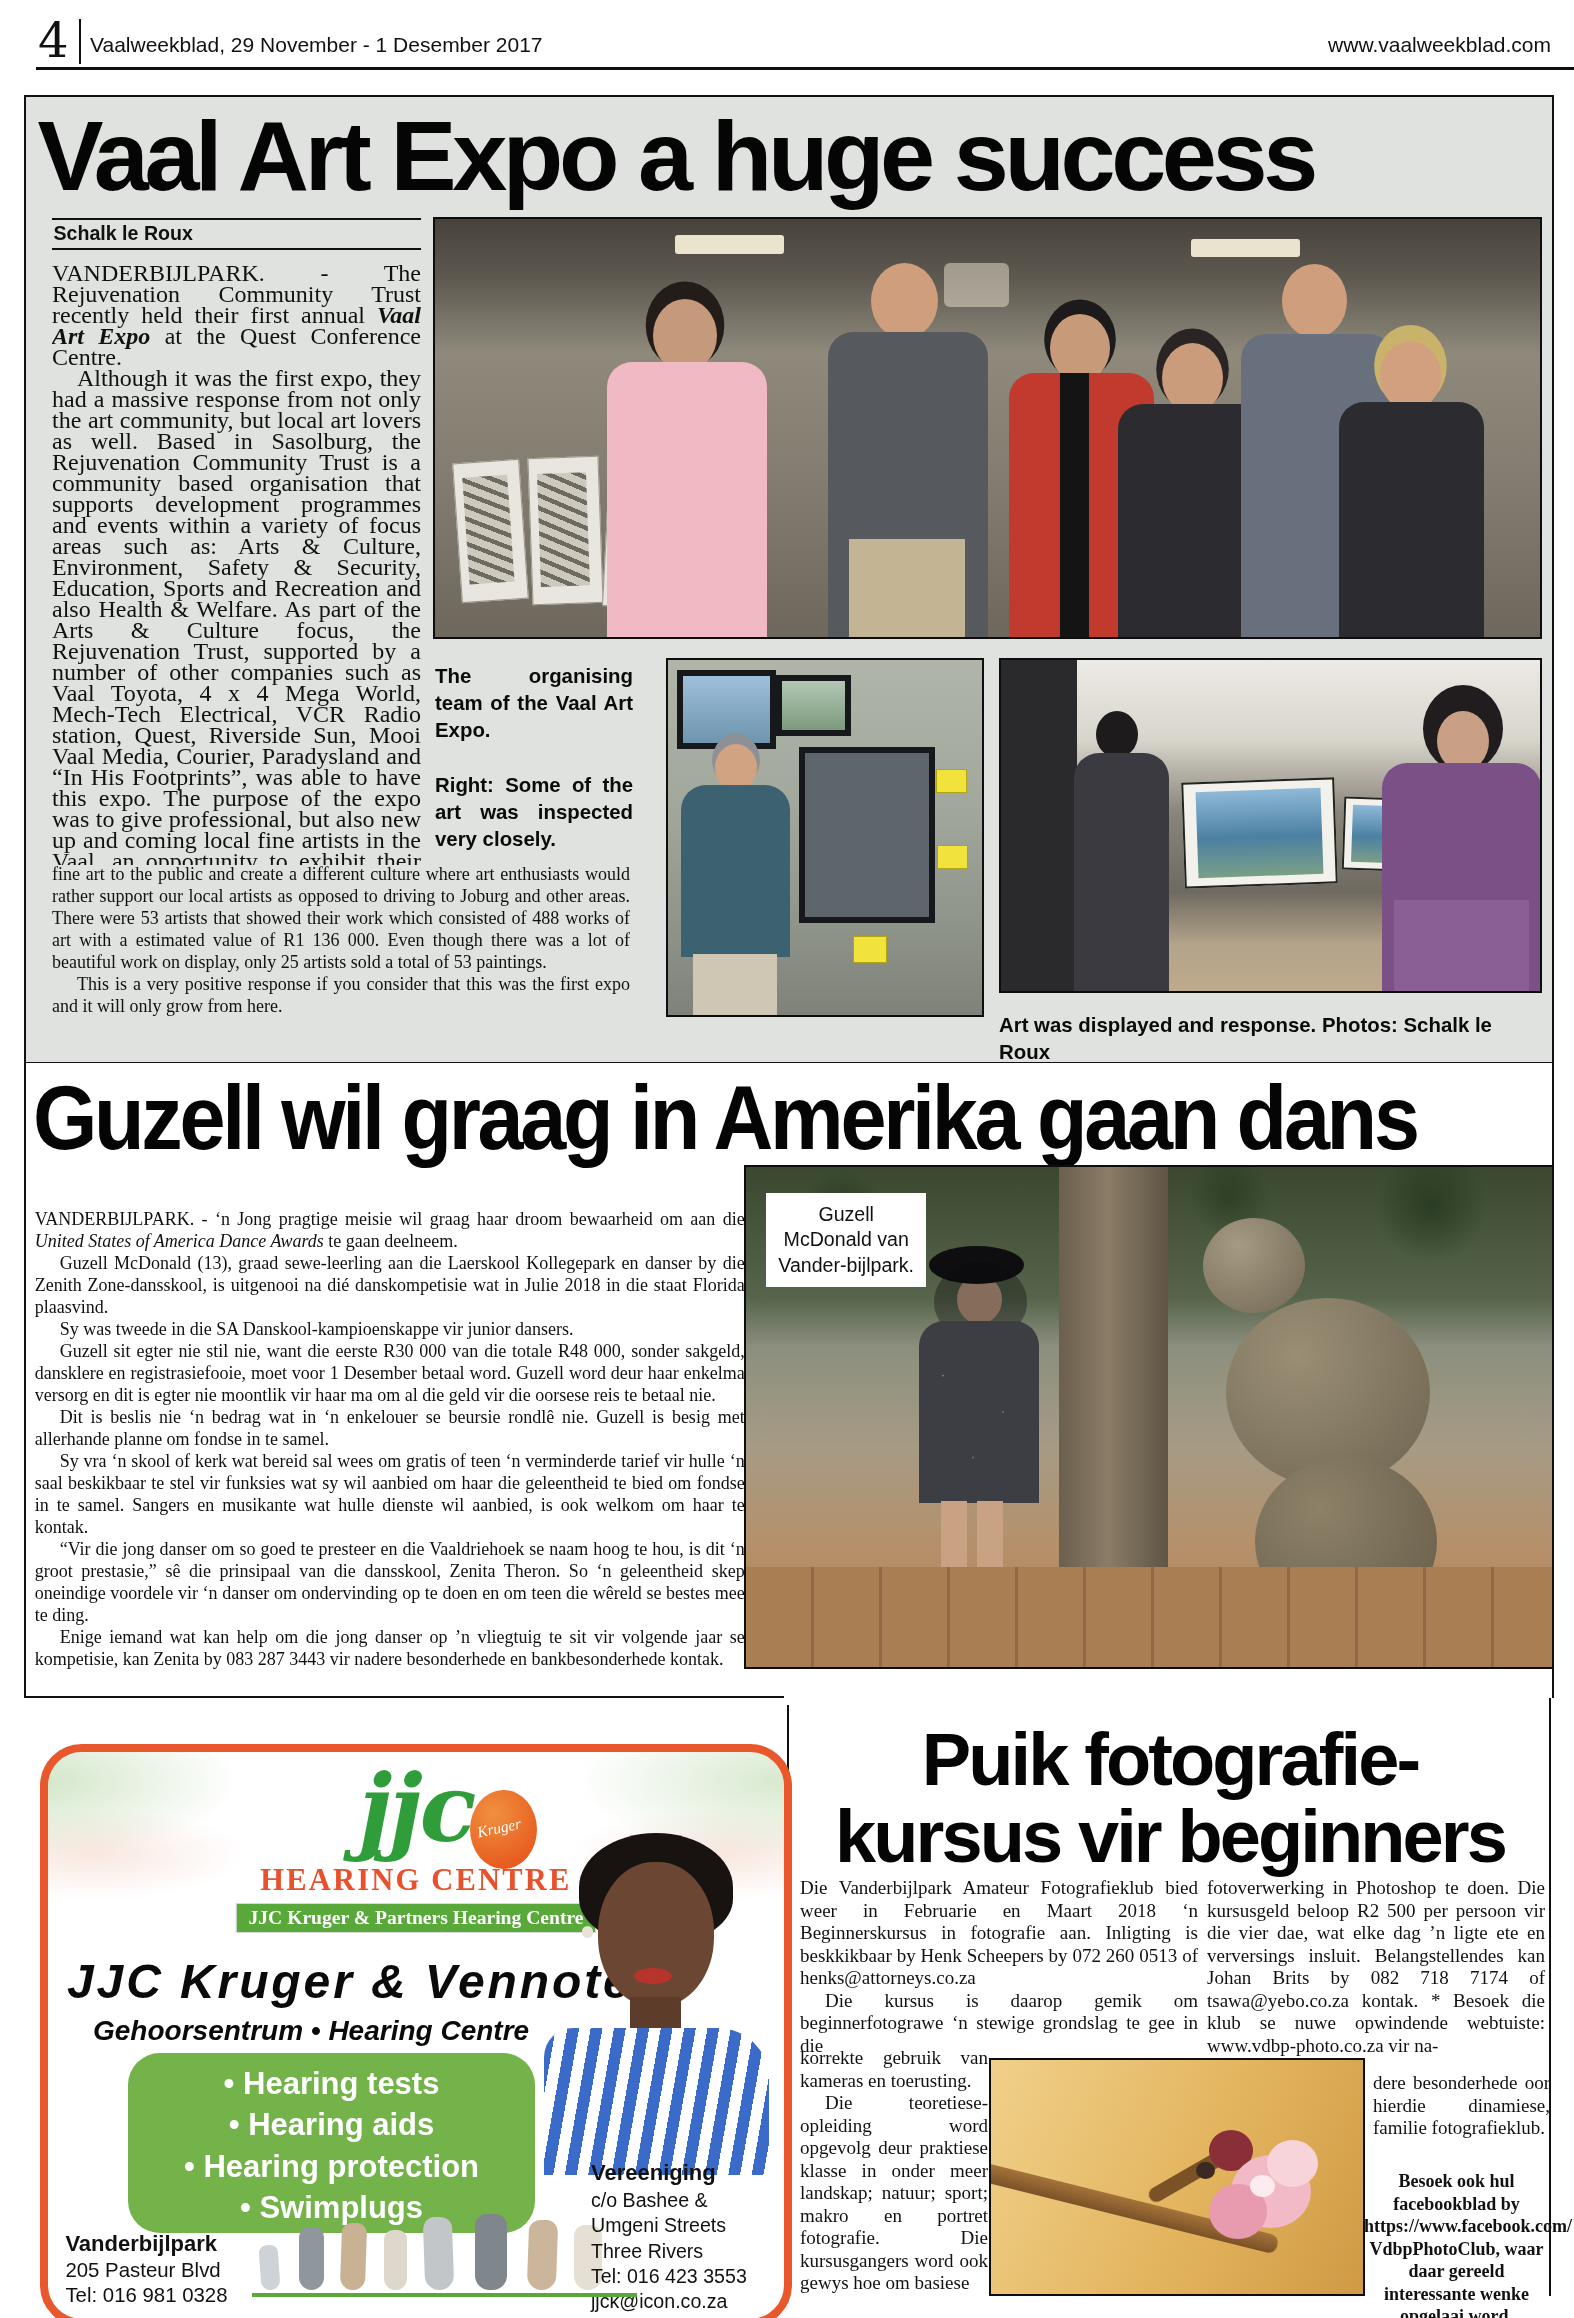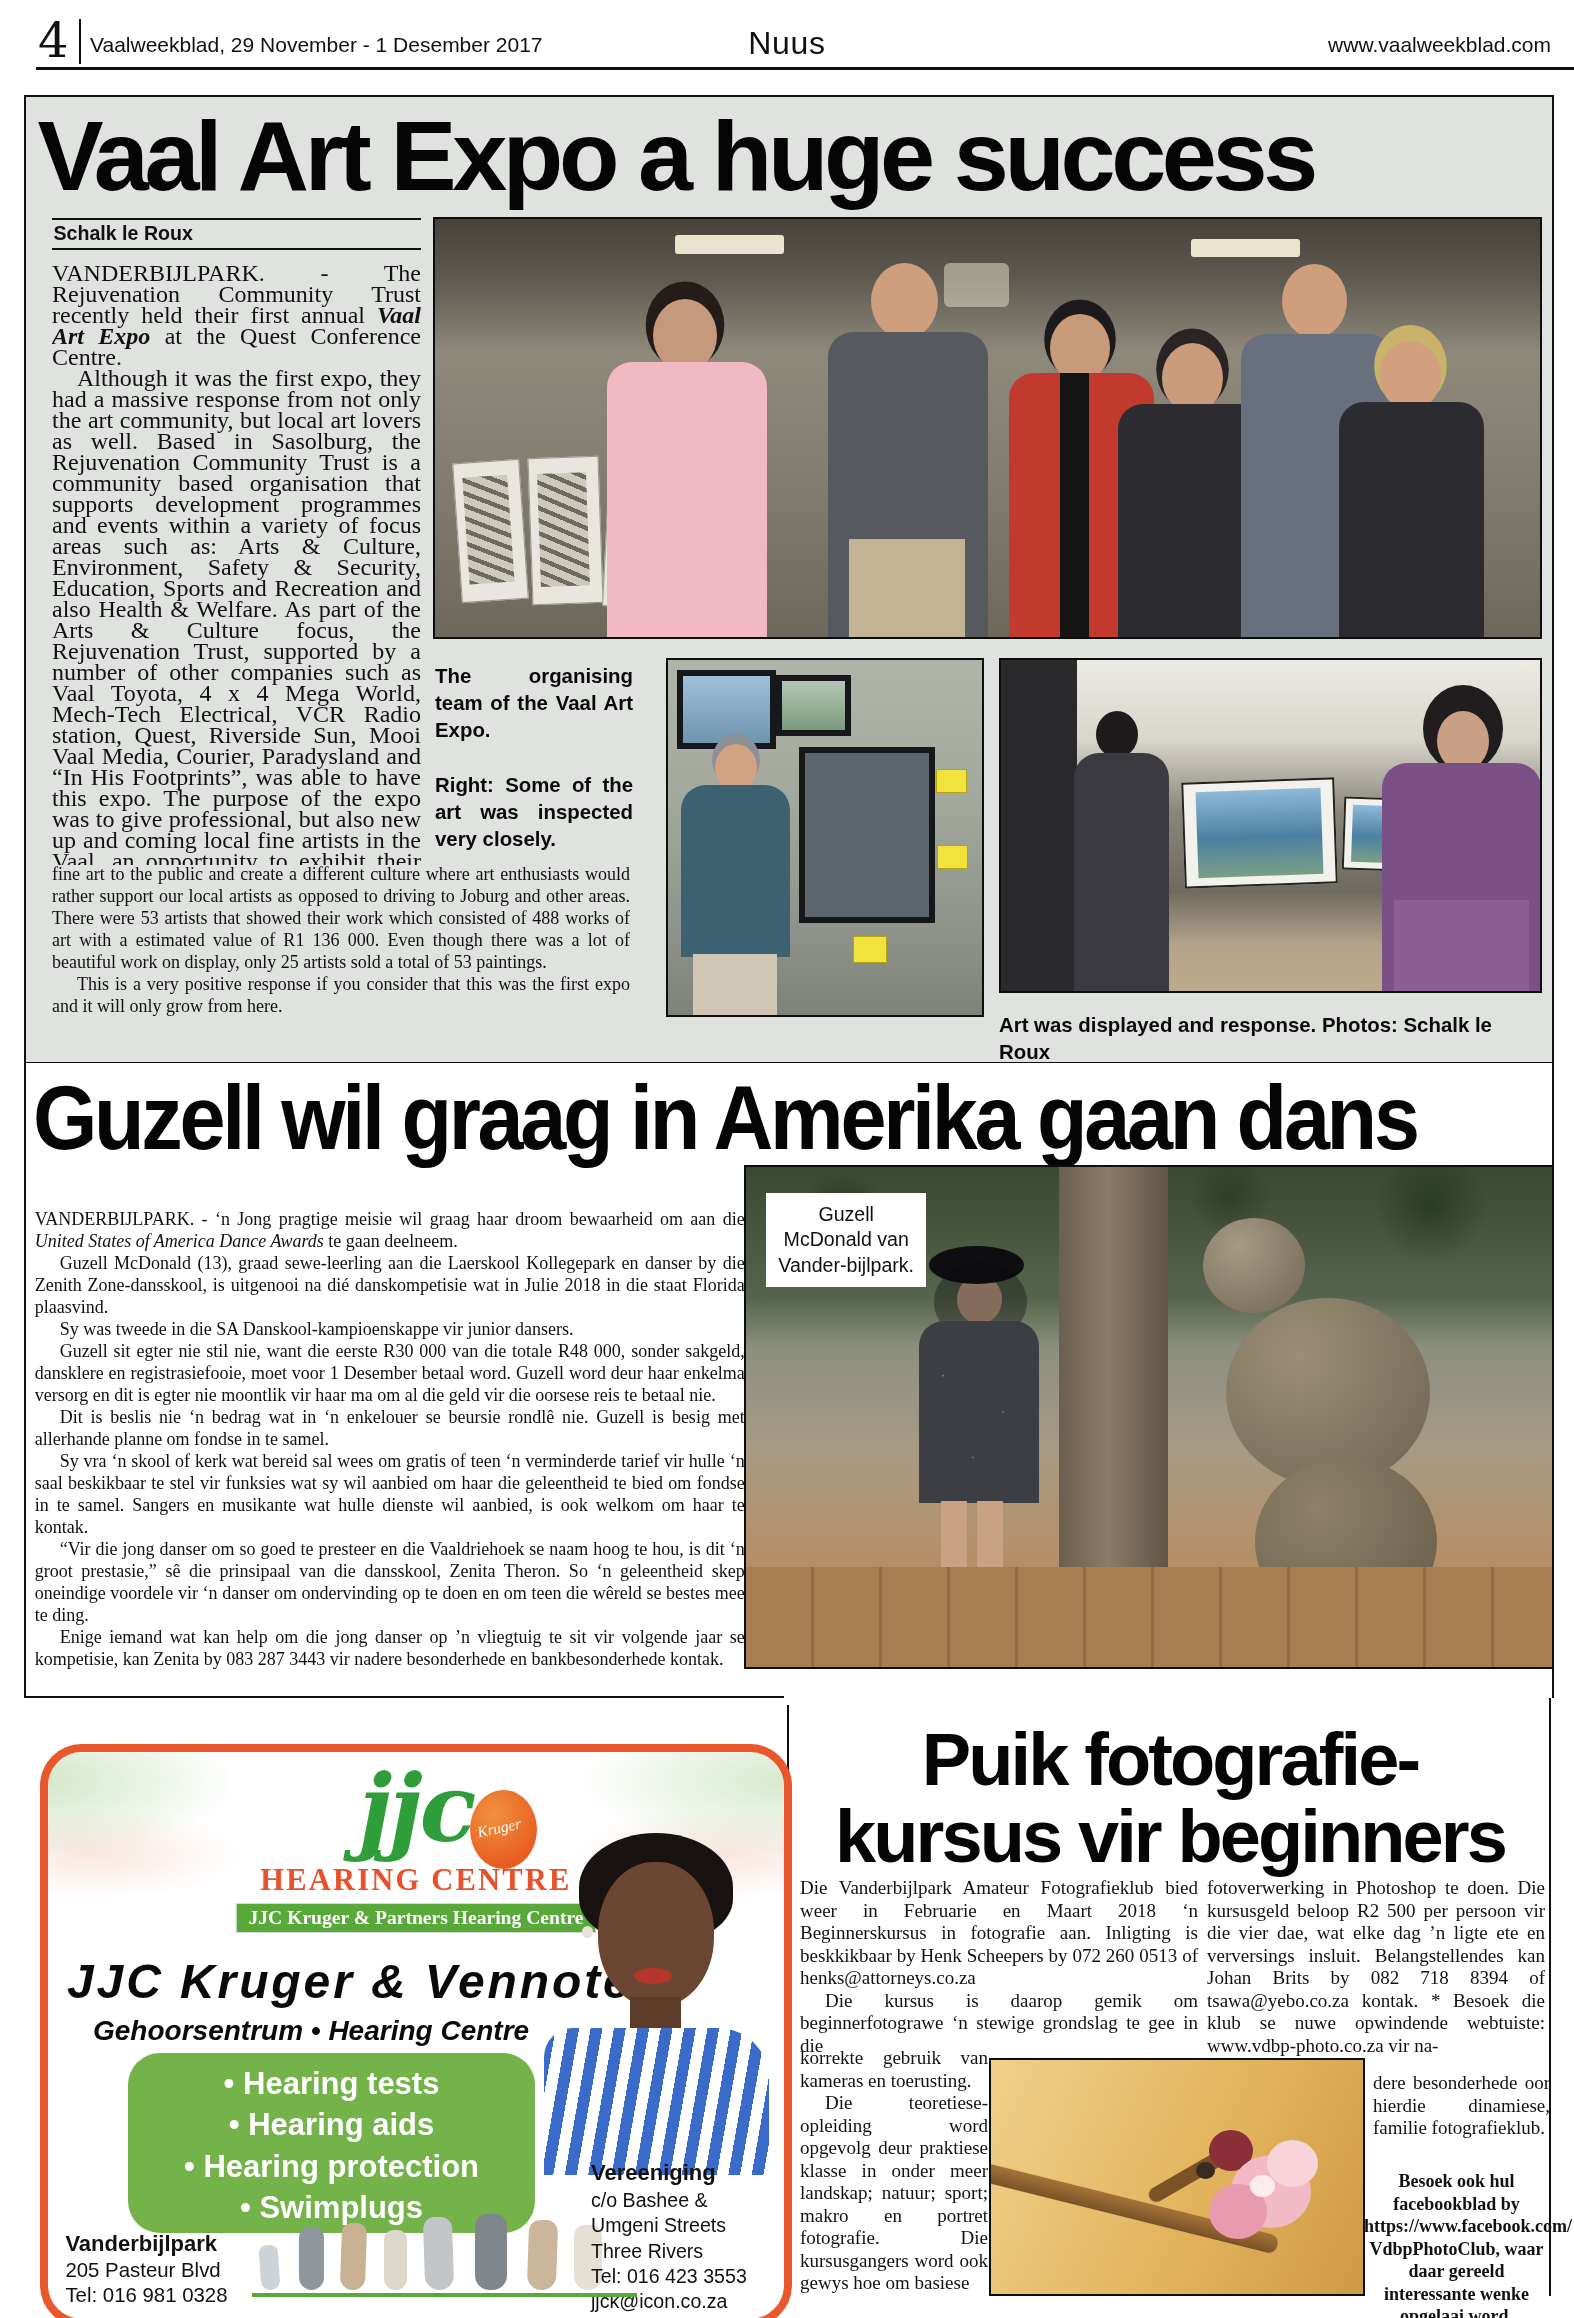--- a/index.html
+++ b/index.html
@@ -120,7 +120,6 @@
   <div class="abs pgnum" style="left:38px;top:16px;">4</div>
   <div class="rule" style="left:79px;top:19px;width:2.2px;height:45px;"></div>
   <div class="abs masthead" style="left:90px;top:33px;">Vaalweekblad, 29 November - 1 Desember 2017</div>
-  <div class="abs section-t" style="left:0;top:25px;width:1574px;text-align:center;">Nuus</div>
   <div class="abs masthead" style="right:23px;top:33px;">www.vaalweekblad.com</div>
   <div class="rule" style="left:36px;top:67px;width:1538px;height:2.9px;"></div>
 

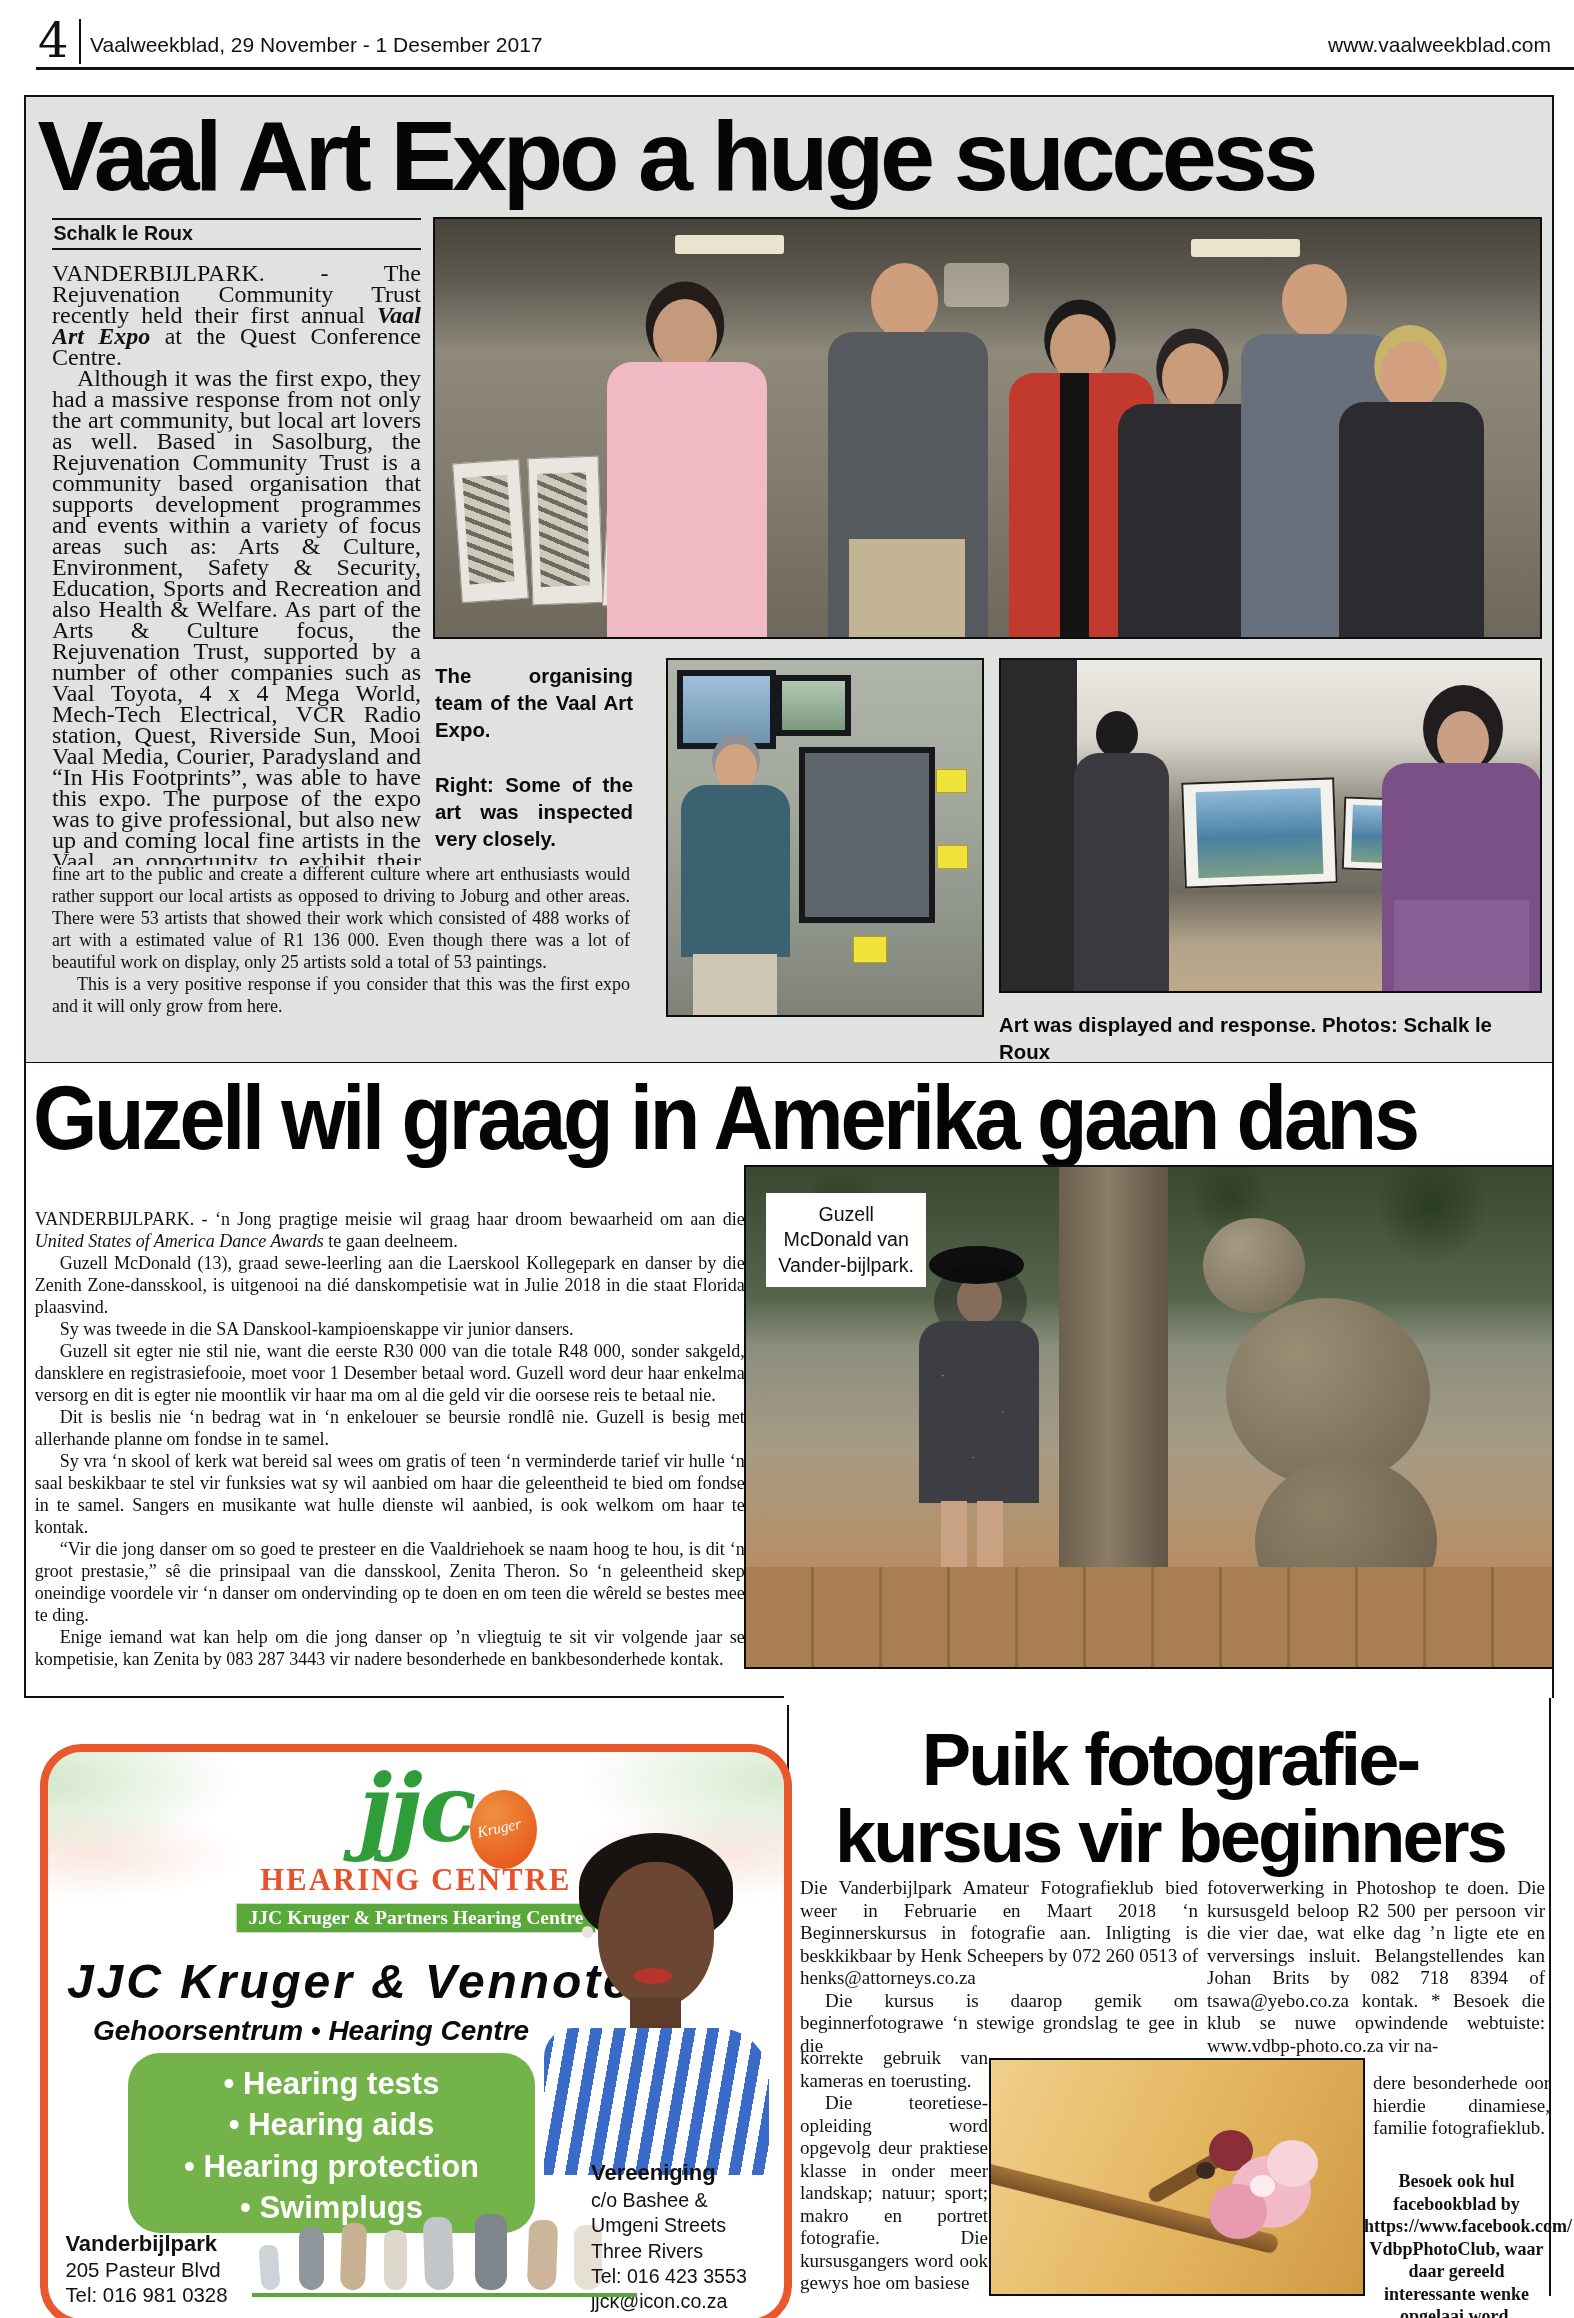--- a/index.html
+++ b/index.html
@@ -270,7 +270,7 @@
   </div>
 
   <div class="abs bodytxt a3Txt" style="left:1207px;top:1877px;width:338px;">
-    <p>fotoverwerking in Photoshop te doen. Die kursusgeld beloop R2 500 per persoon vir die vier dae, wat elke dag ’n ligte ete en verversings insluit. Belangstellendes kan Johan Brits by 082 718 8394 of tsawa@yebo.co.za kontak. * Besoek die klub se nuwe opwindende webtuiste: www.vdbp-photo.co.za vir na-</p>
+    <p>fotoverwerking in Photoshop te doen. Die kursusgeld beloop R2 500 per persoon vir die vier dae, wat elke dag ’n ligte ete en verversings insluit. Belangstellendes kan Johan Brits by 082 718 7174 of tsawa@yebo.co.za kontak. * Besoek die klub se nuwe opwindende webtuiste: www.vdbp-photo.co.za vir na-</p>
   </div>
   <div class="abs bodytxt a3TxtN" style="left:1373px;top:2072px;width:177px;">
     <p>dere besonderhede oor hierdie dinamiese, familie fotografieklub.</p>

